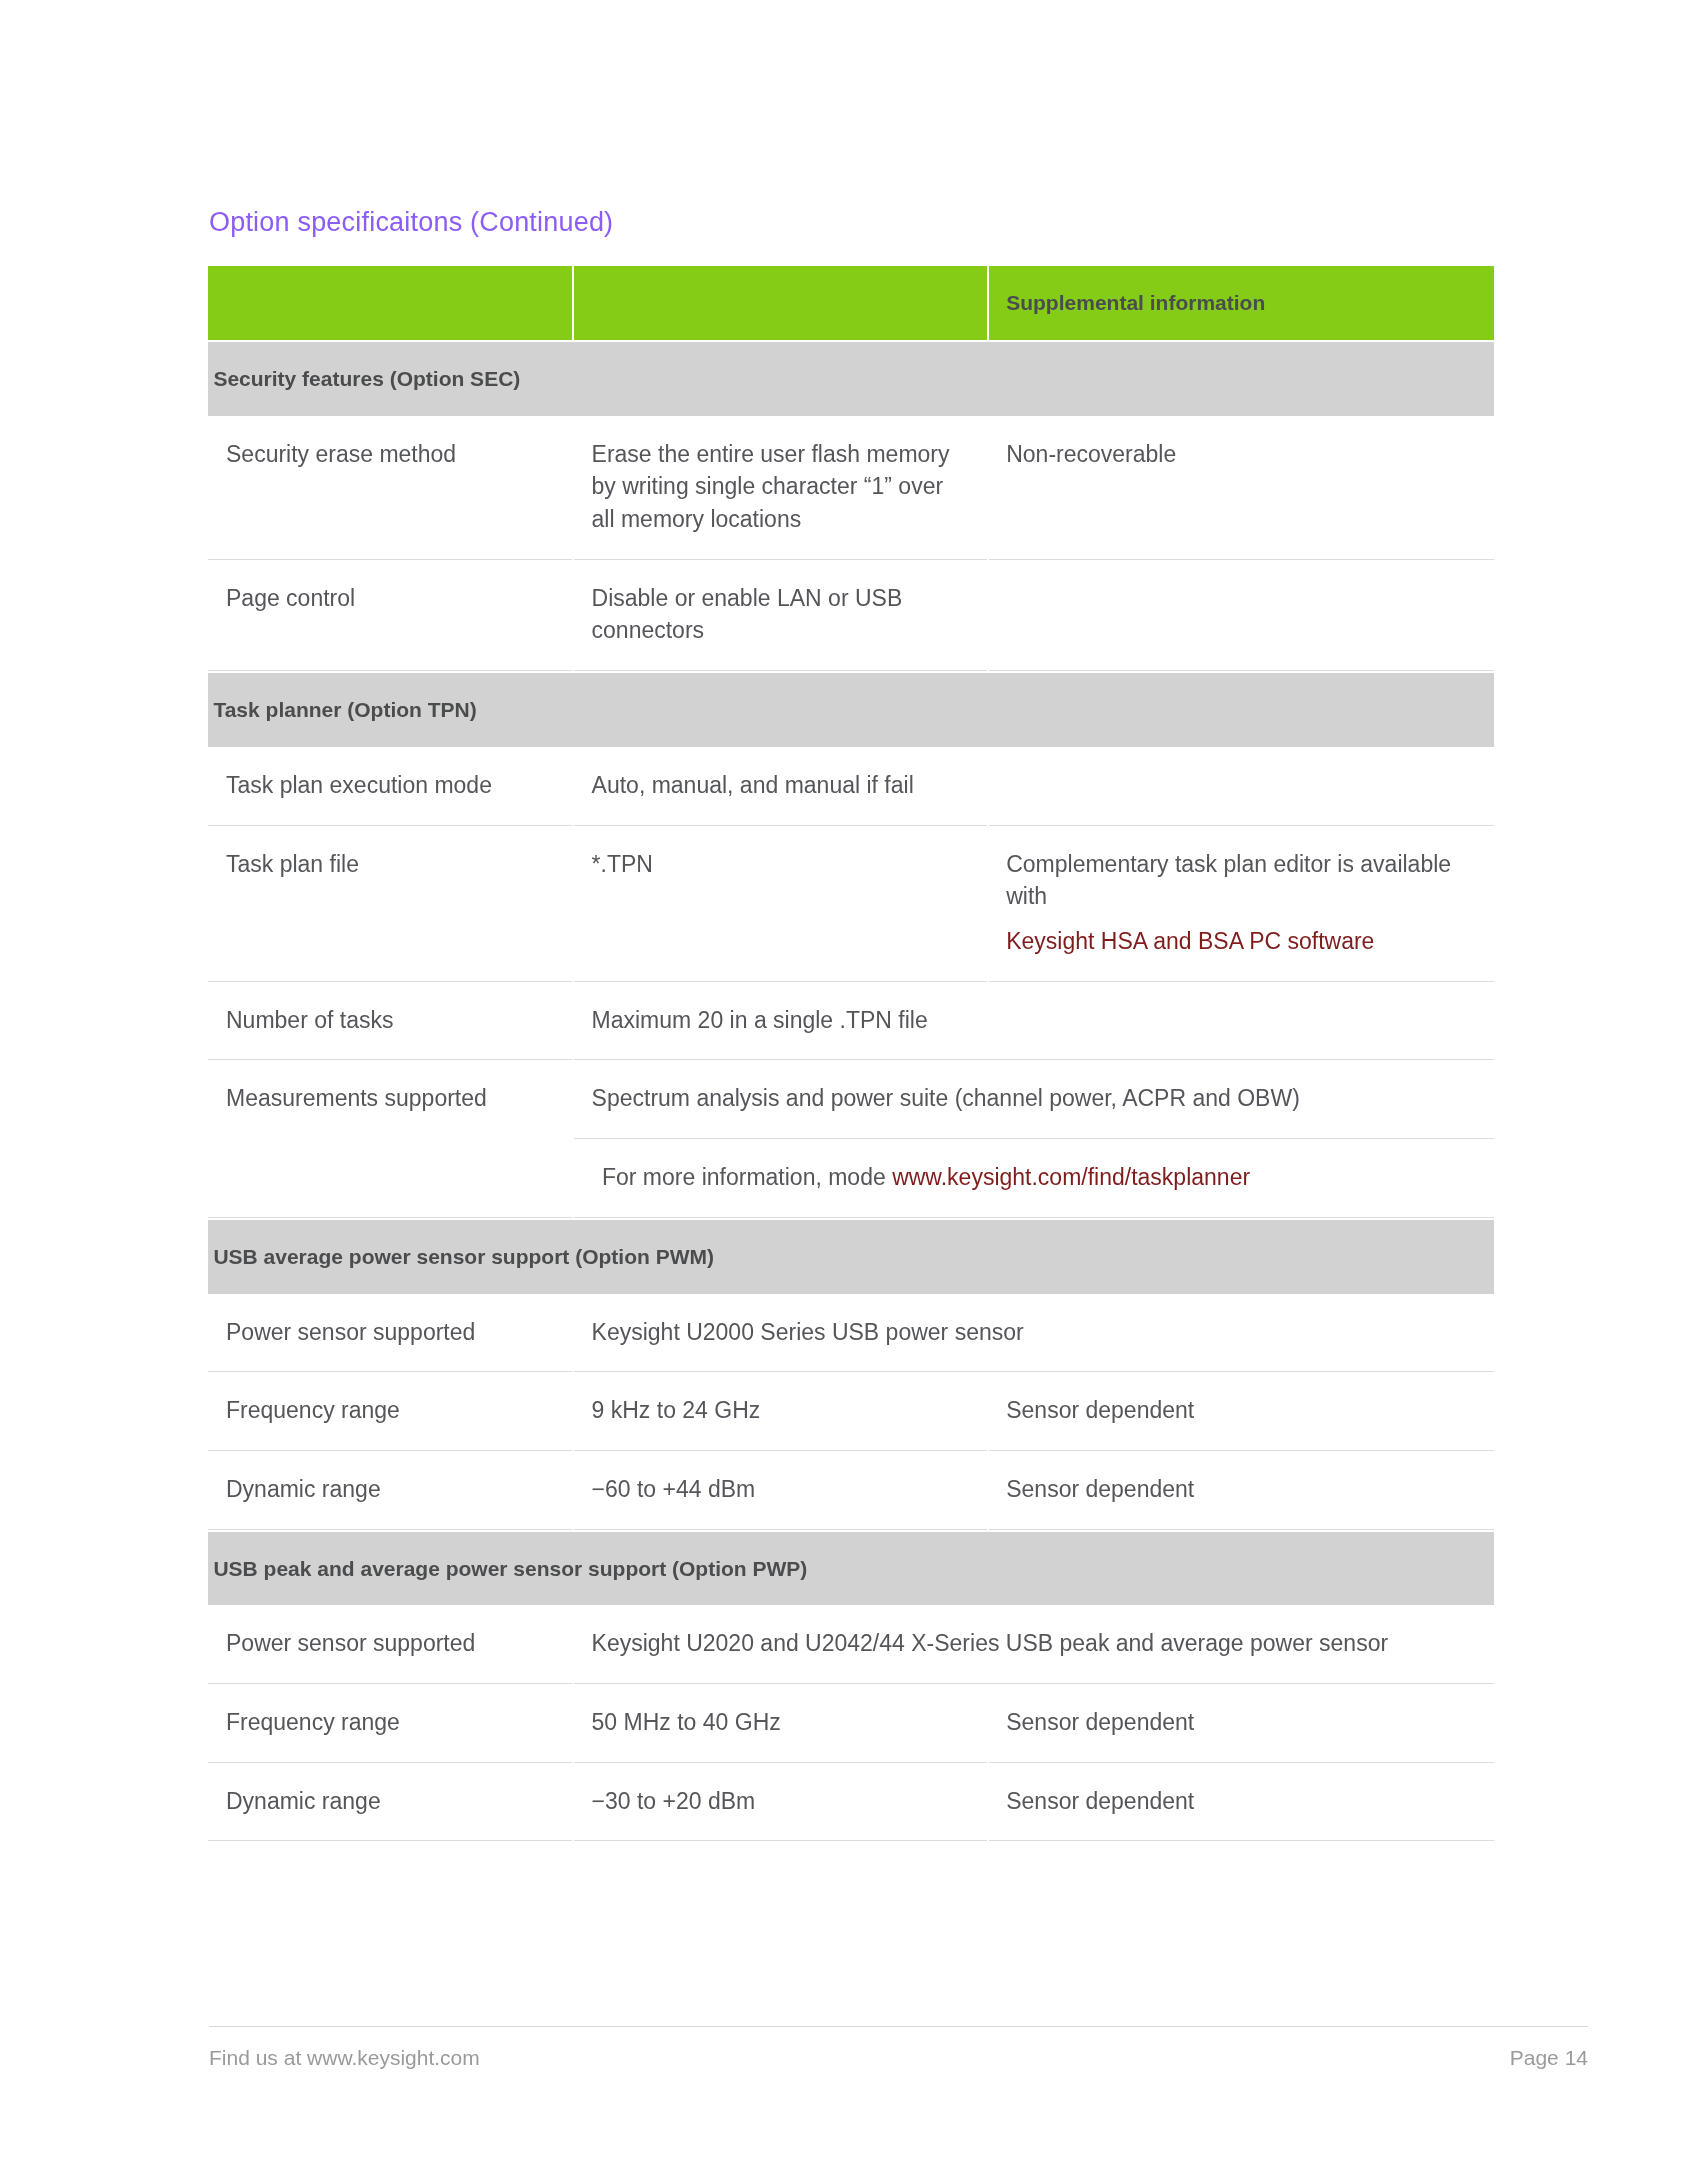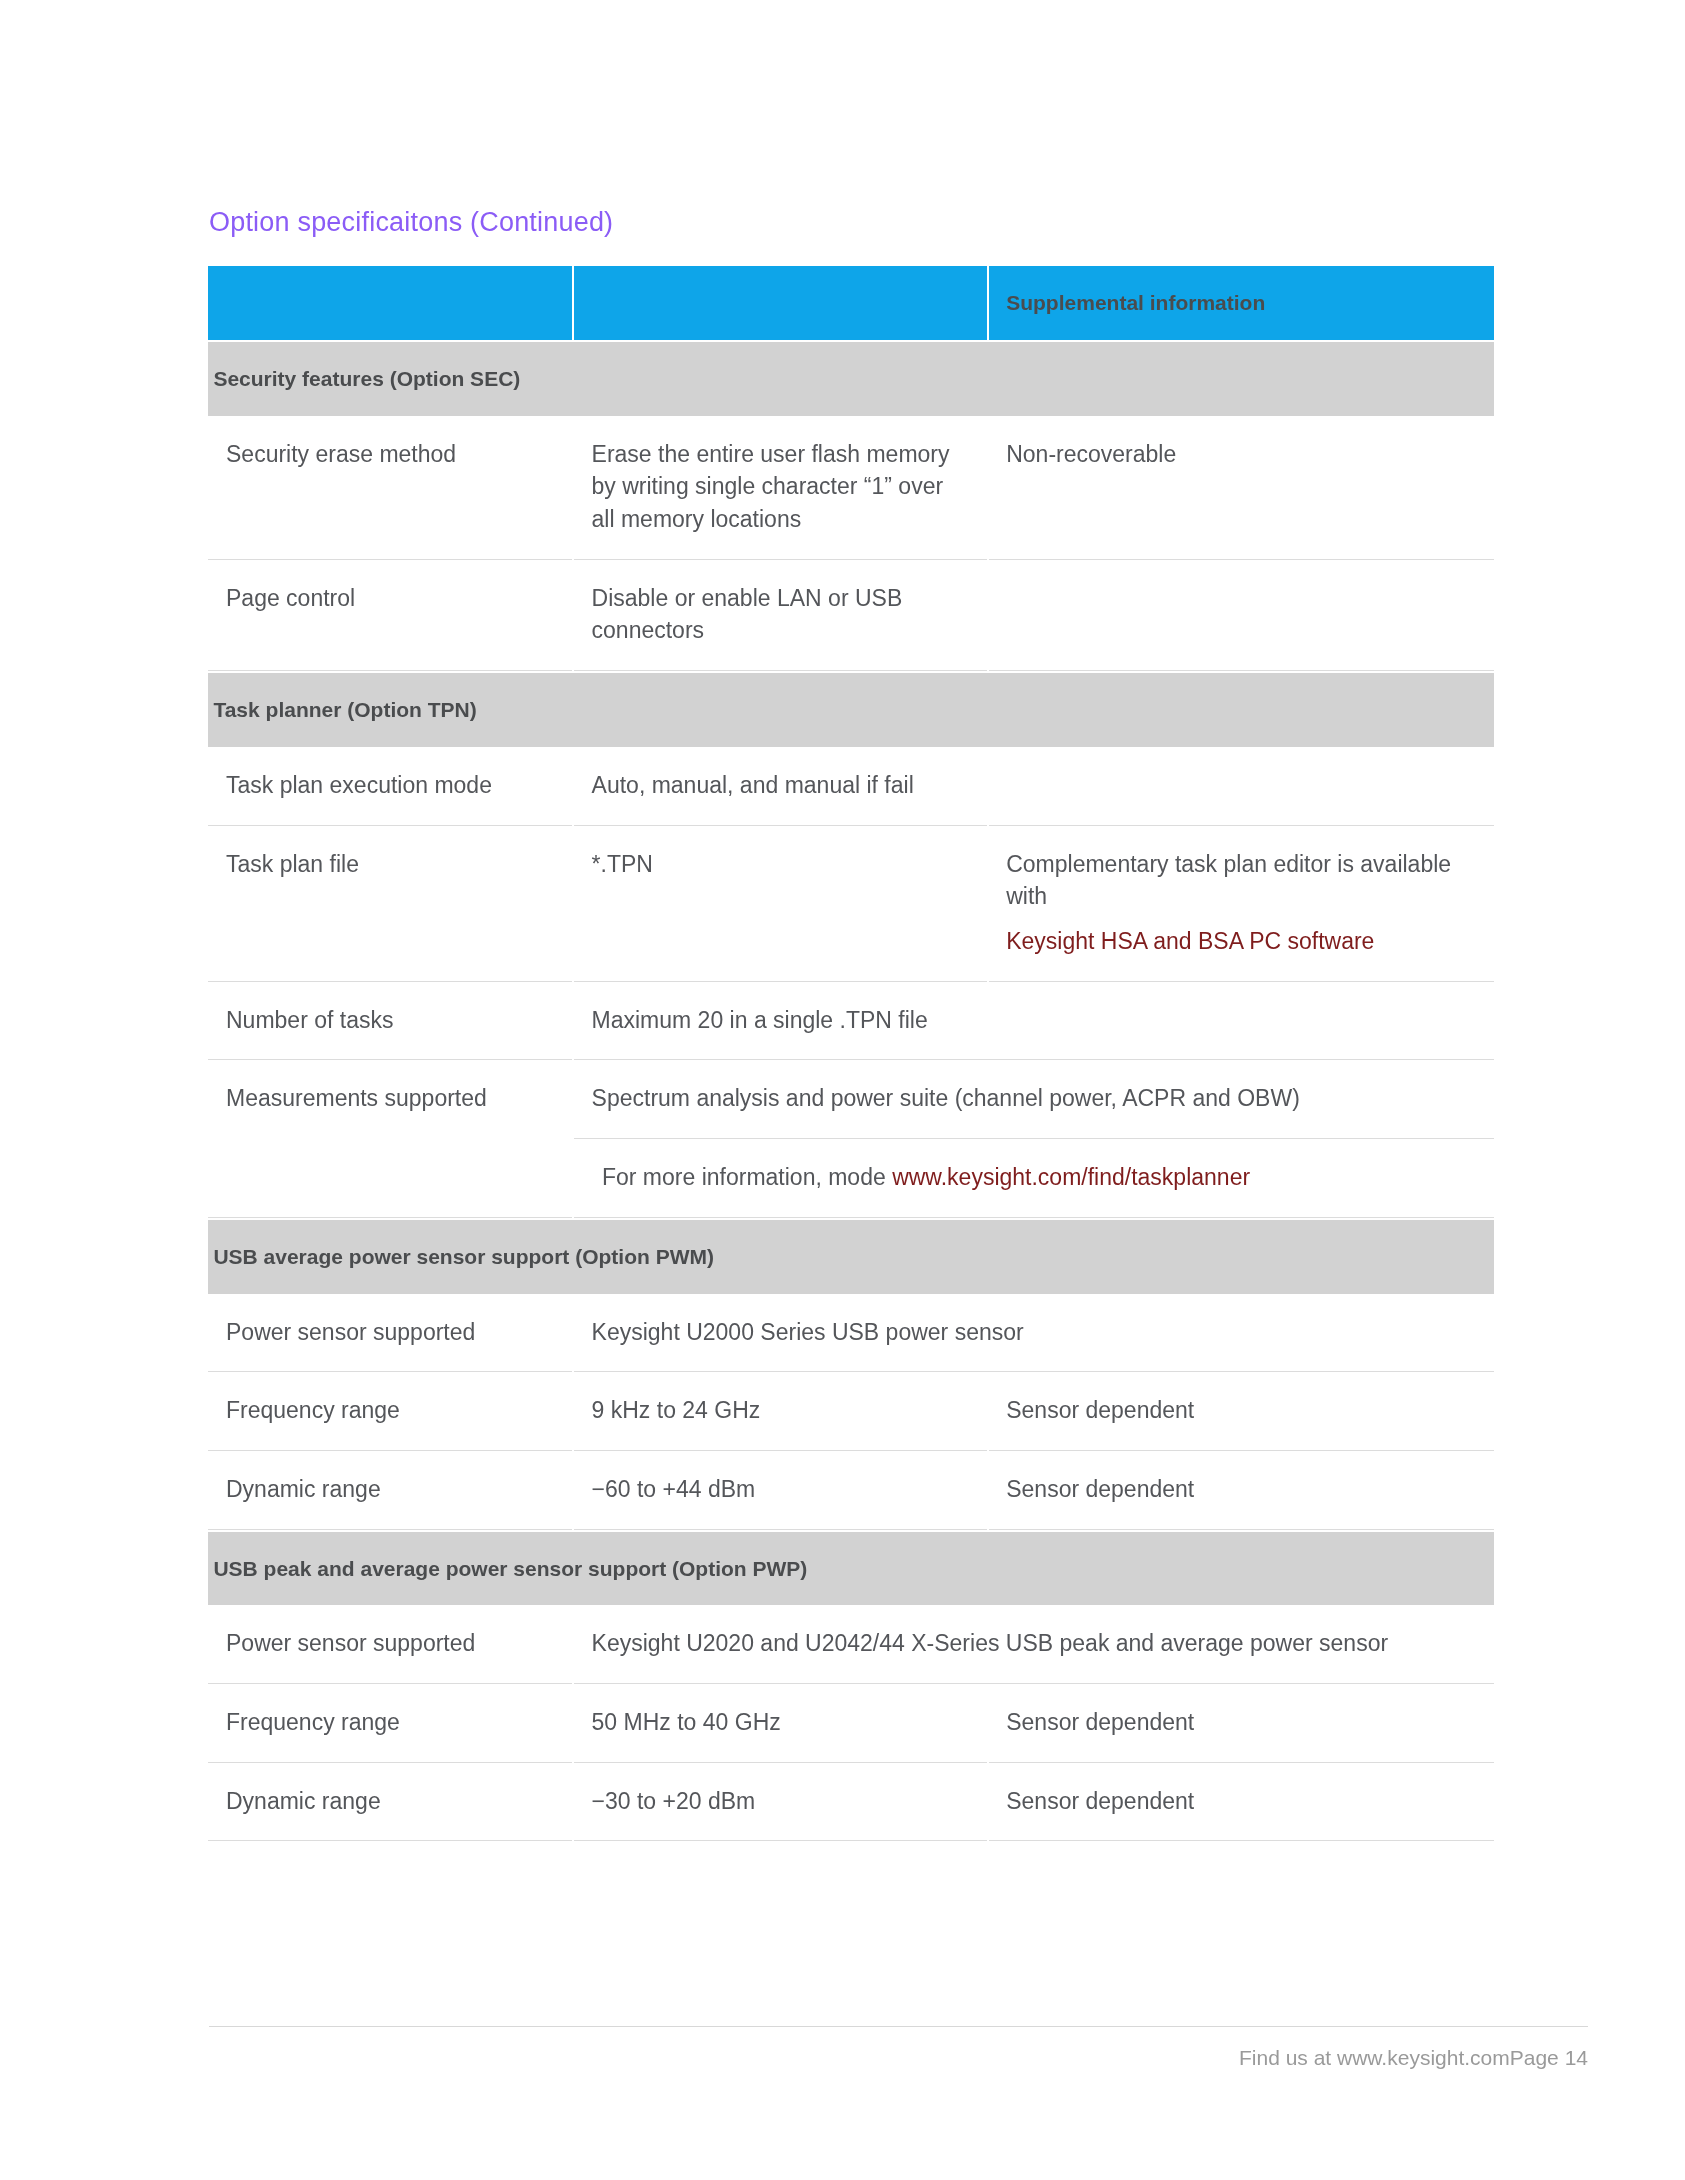--- a/index.html
+++ b/index.html
@@ -36,7 +36,7 @@
   }
 
   tr.th-row td {
-    background: #0ea5e9;
+    background: #84cc16;
     height: 74px;
     vertical-align: middle;
     font-weight: bold;

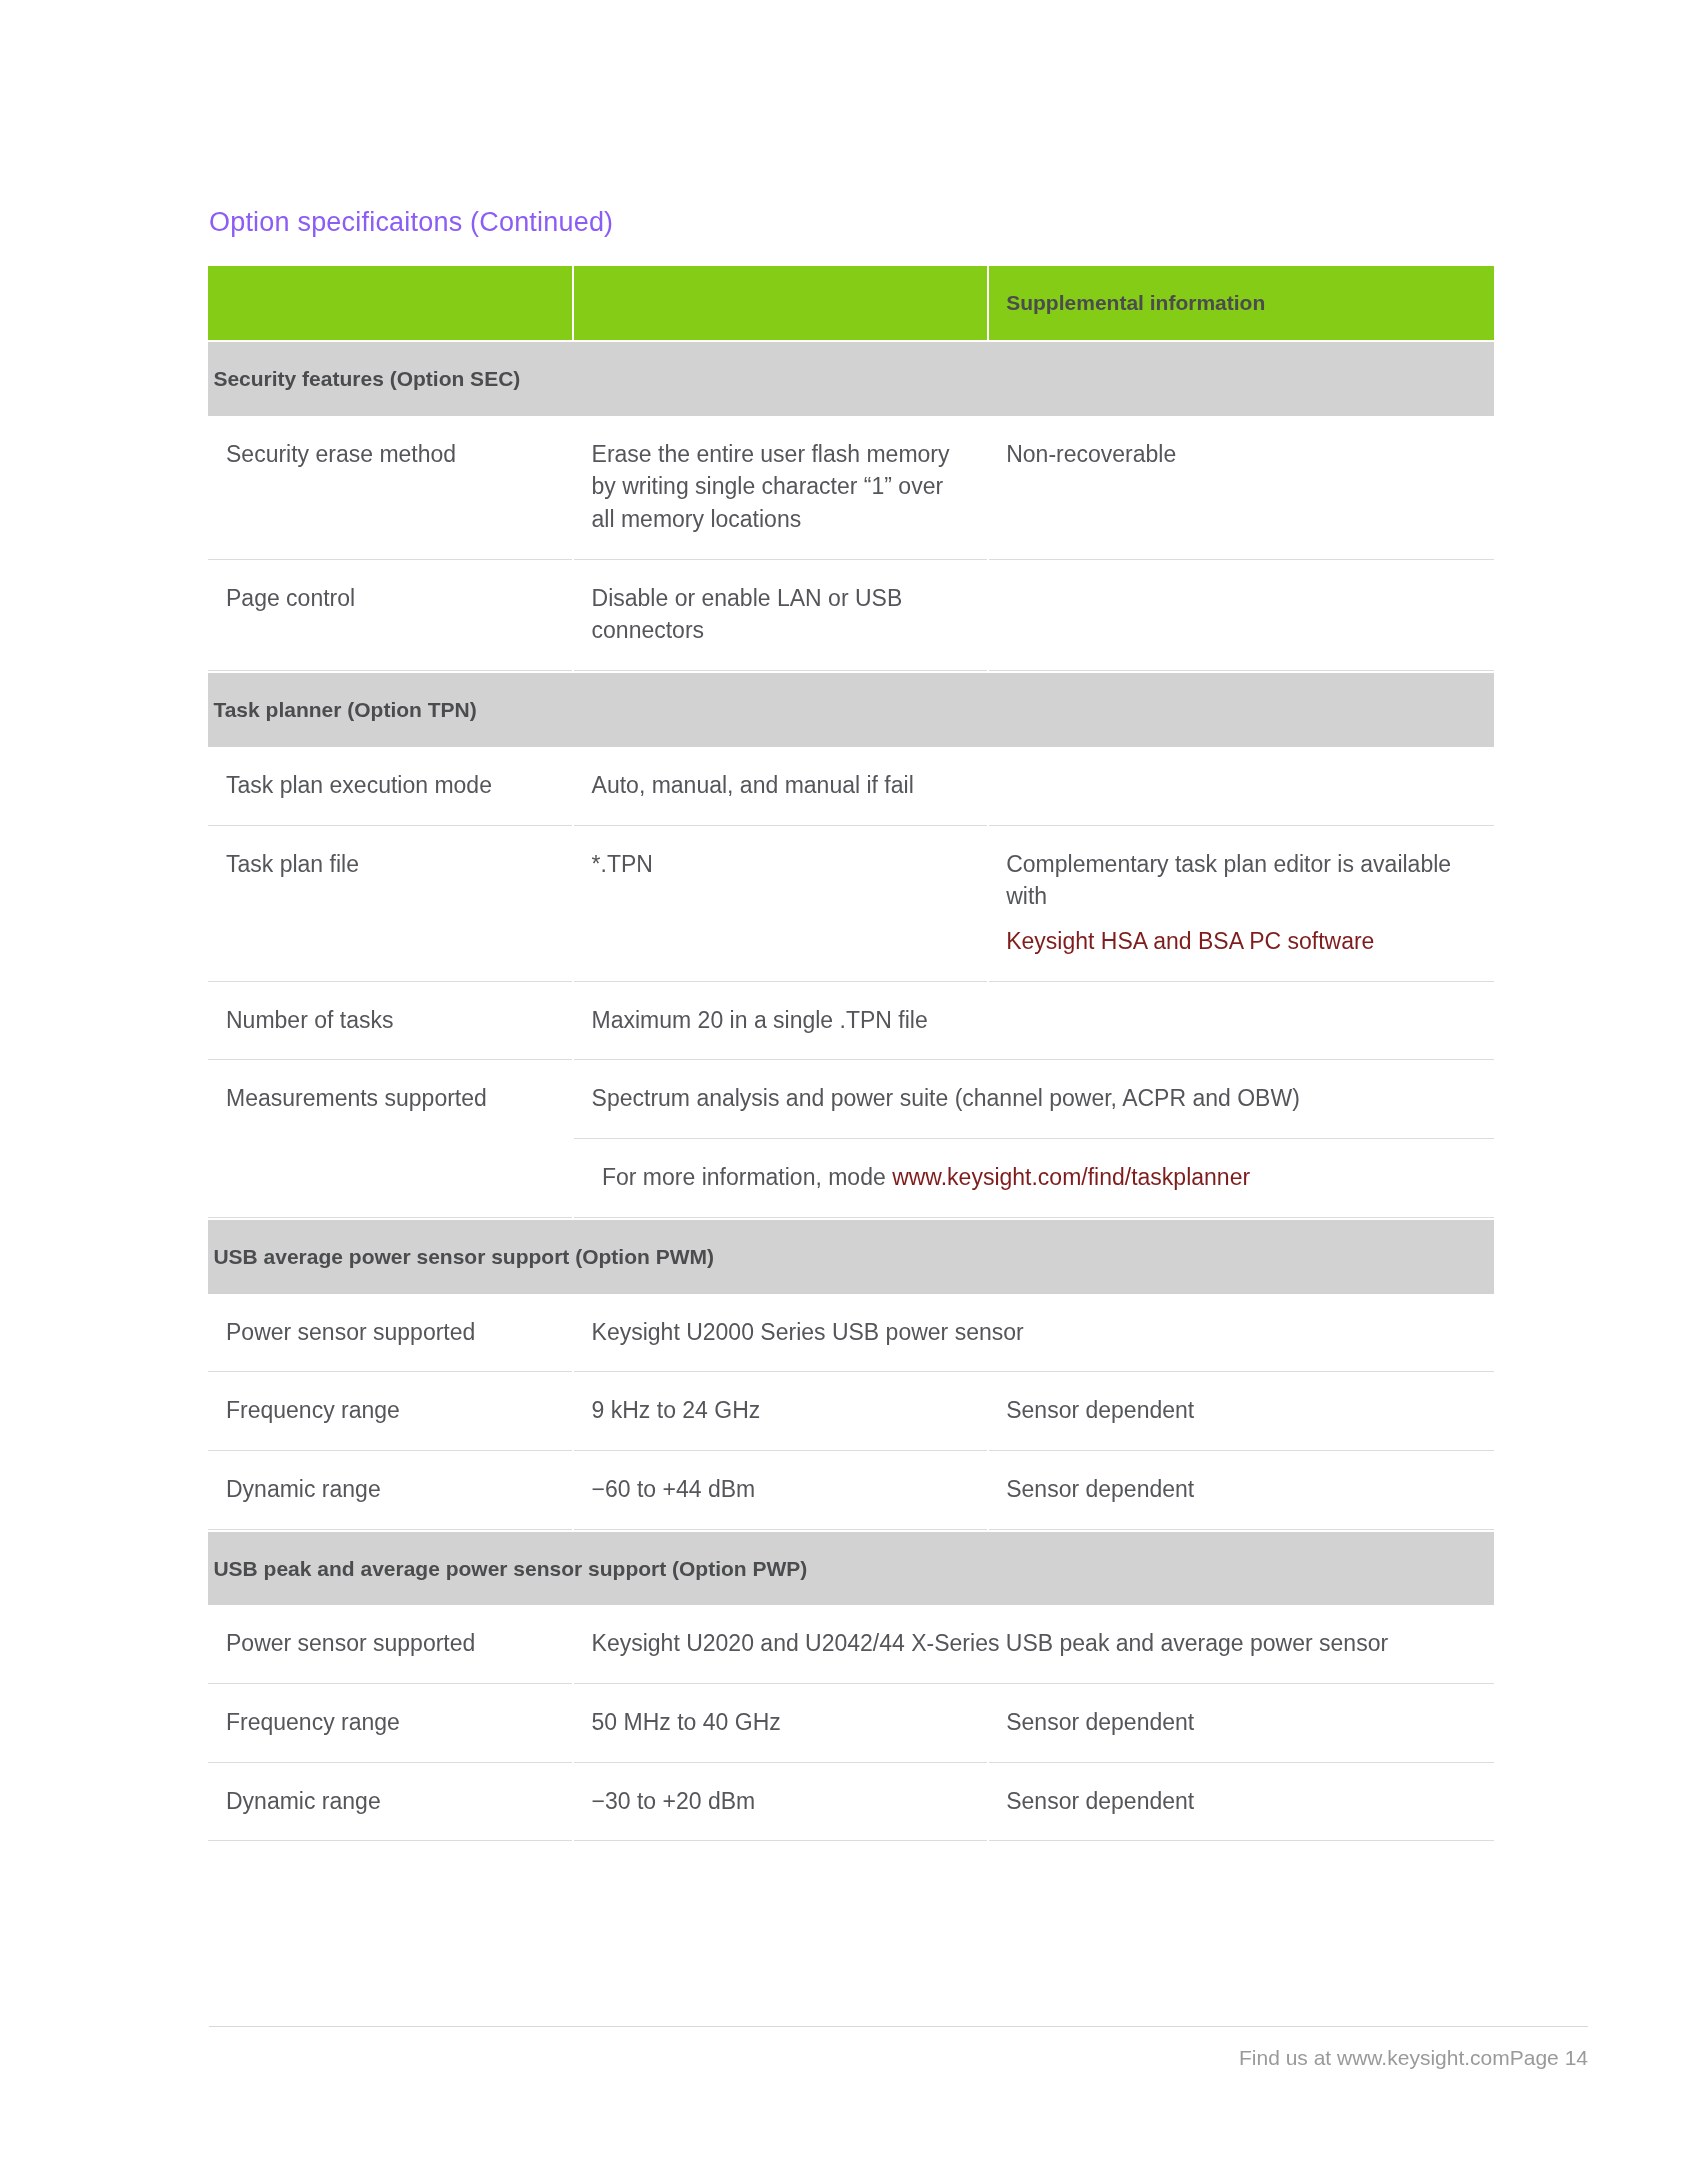--- a/index.html
+++ b/index.html
@@ -70,7 +70,7 @@
     border-top: 1.8px solid #d8d8d8;
     padding-top: 19.3px;
     display: flex;
-    justify-content: flex-end;
+    justify-content: space-between;
     align-items: baseline;
     font-size: 21px;
     color: #9a9a9a;

